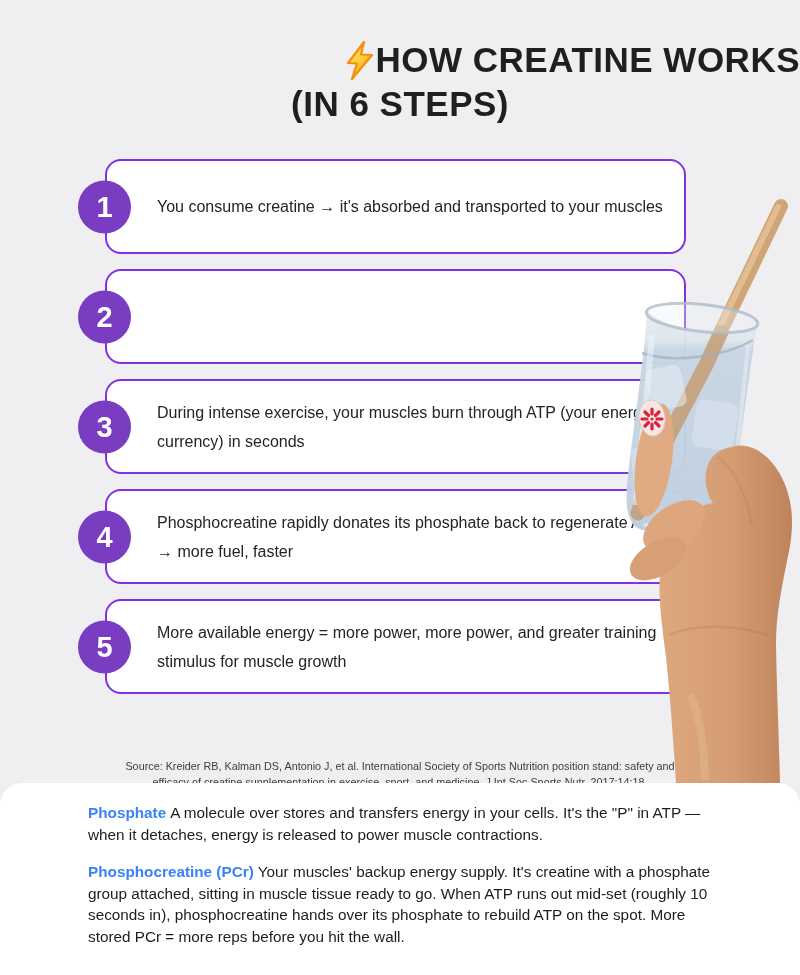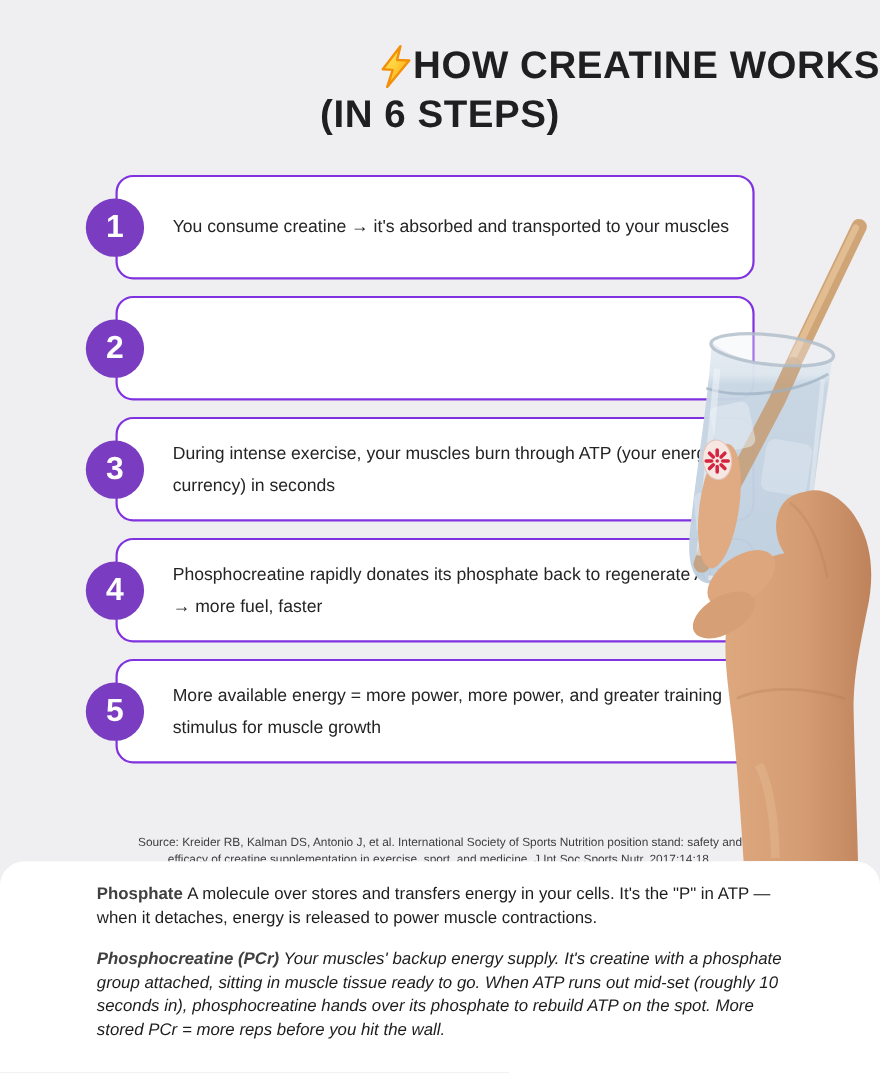--- a/index.html
+++ b/index.html
@@ -40,7 +40,7 @@
               padding:19px 84px 0 88px; z-index:5; }
   .glossary p { font-size:15.3px; line-height:21.5px; color:#1d1d1f; }
   .glossary p + p { margin-top:16px;font-style:italic; }
-  .glossary .term { color:#404040; font-weight:bold; margin-right:4px;margin-top:32px; }
+  .glossary .term { color:#3b82f6; font-weight:bold; margin-right:4px;margin-top:32px; }
 </style>
 </head>
 <body>

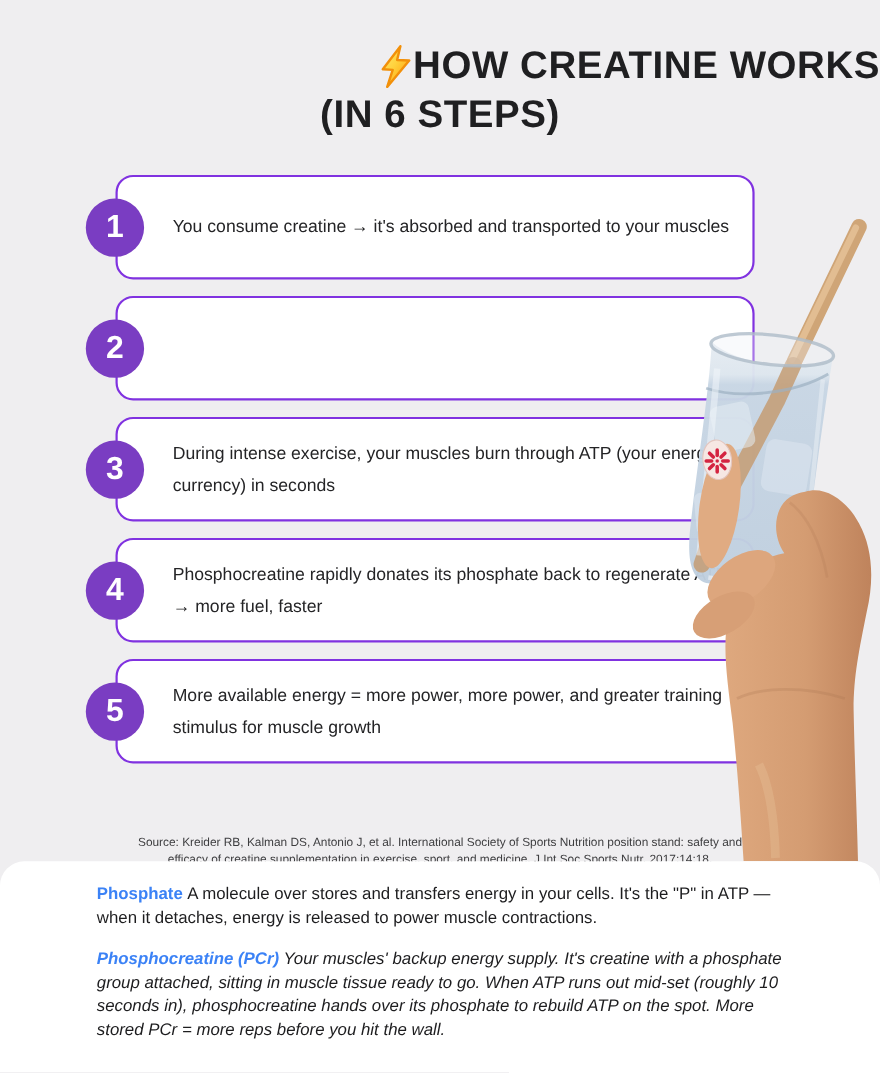--- a/index.html
+++ b/index.html
@@ -39,7 +39,7 @@
               background:#ffffff; border-radius:22px 22px 0 0;
               padding:19px 84px 0 88px; z-index:5; }
   .glossary p { font-size:15.3px; line-height:21.5px; color:#1d1d1f; }
-  .glossary p + p { margin-top:16px;font-style:italic; }
+  .glossary p + p { margin-top:16px; }
   .glossary .term { color:#3b82f6; font-weight:bold; margin-right:4px;margin-top:32px; }
 </style>
 </head>

